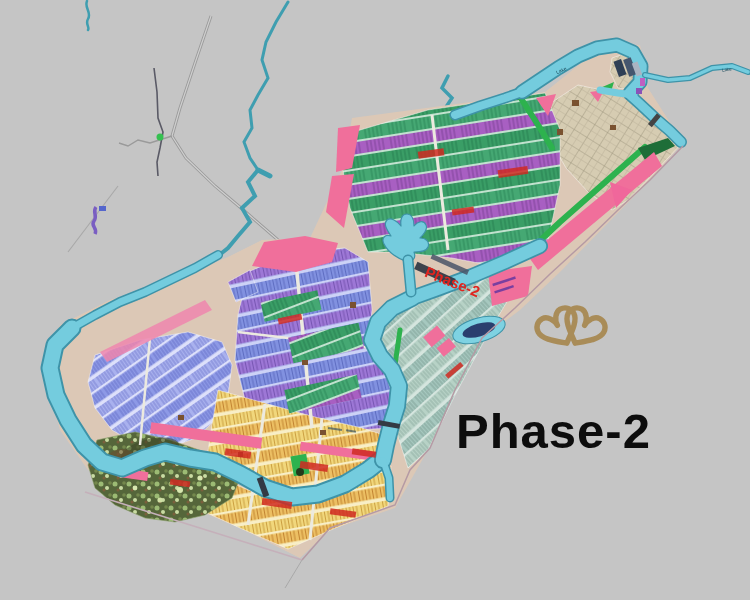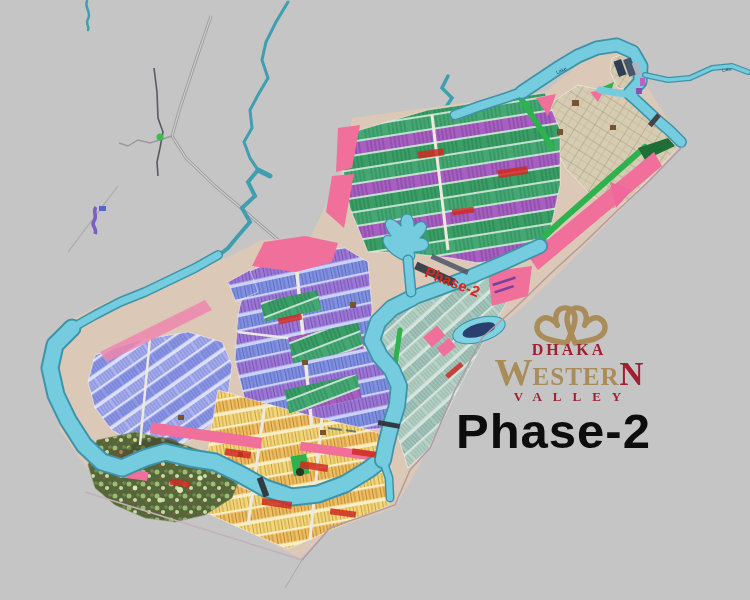--- a/index.html
+++ b/index.html
@@ -287,13 +287,8 @@
   </g>
 </svg>
 
-<div class="wordmark">
-  <div class="western"><span class="w-big">W</span><span class="w-mid">ESTER</span><span class="w-n">N</span></div>
-  <div class="dhaka">DHAKA</div>
-  <div class="valley">VALLEY</div>
+<div class="phase">Phase-2</div>
+
 </div>
-<div class="phase">Phase-2</div>
-
-</div>
 
 </body></html>

